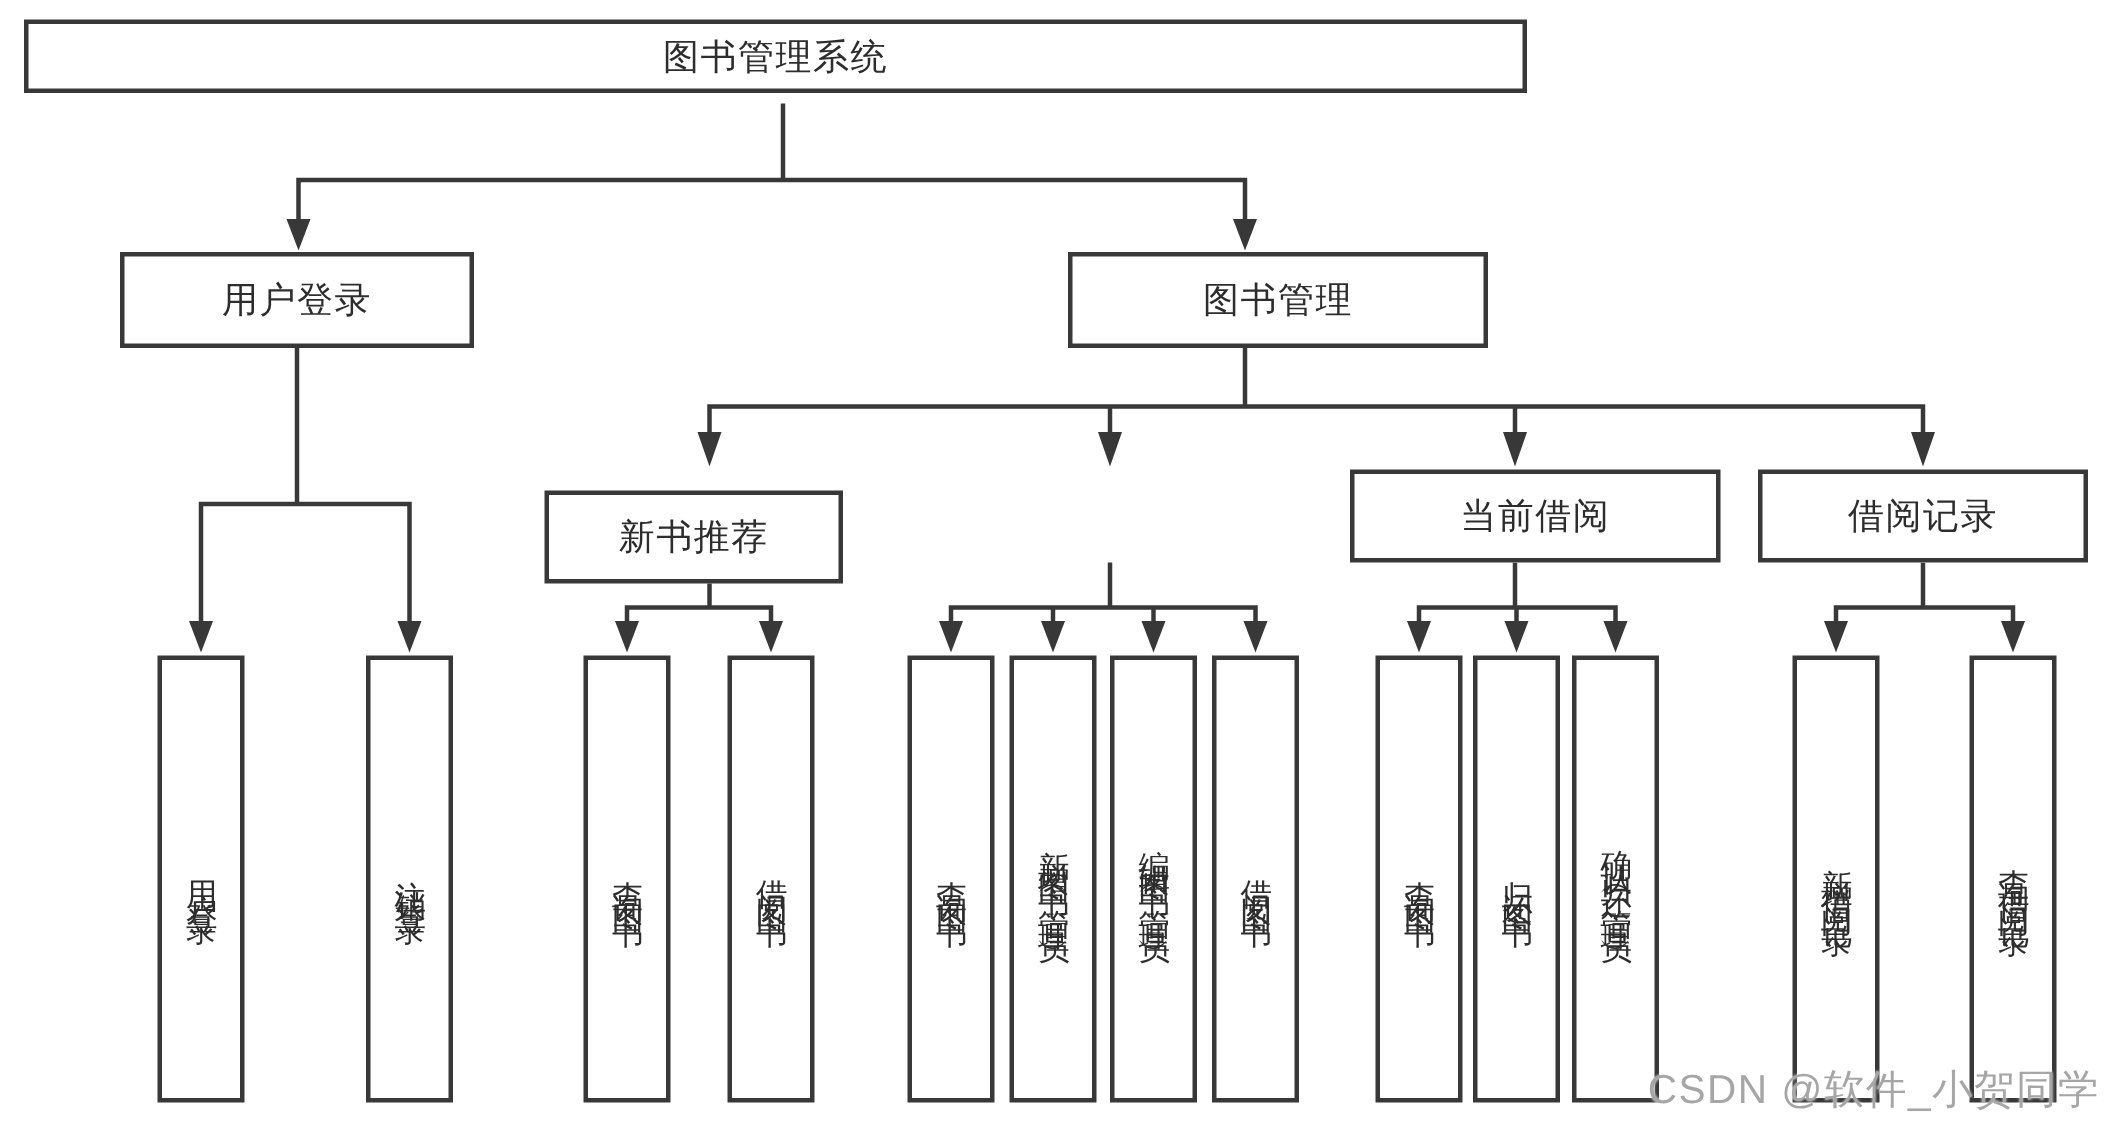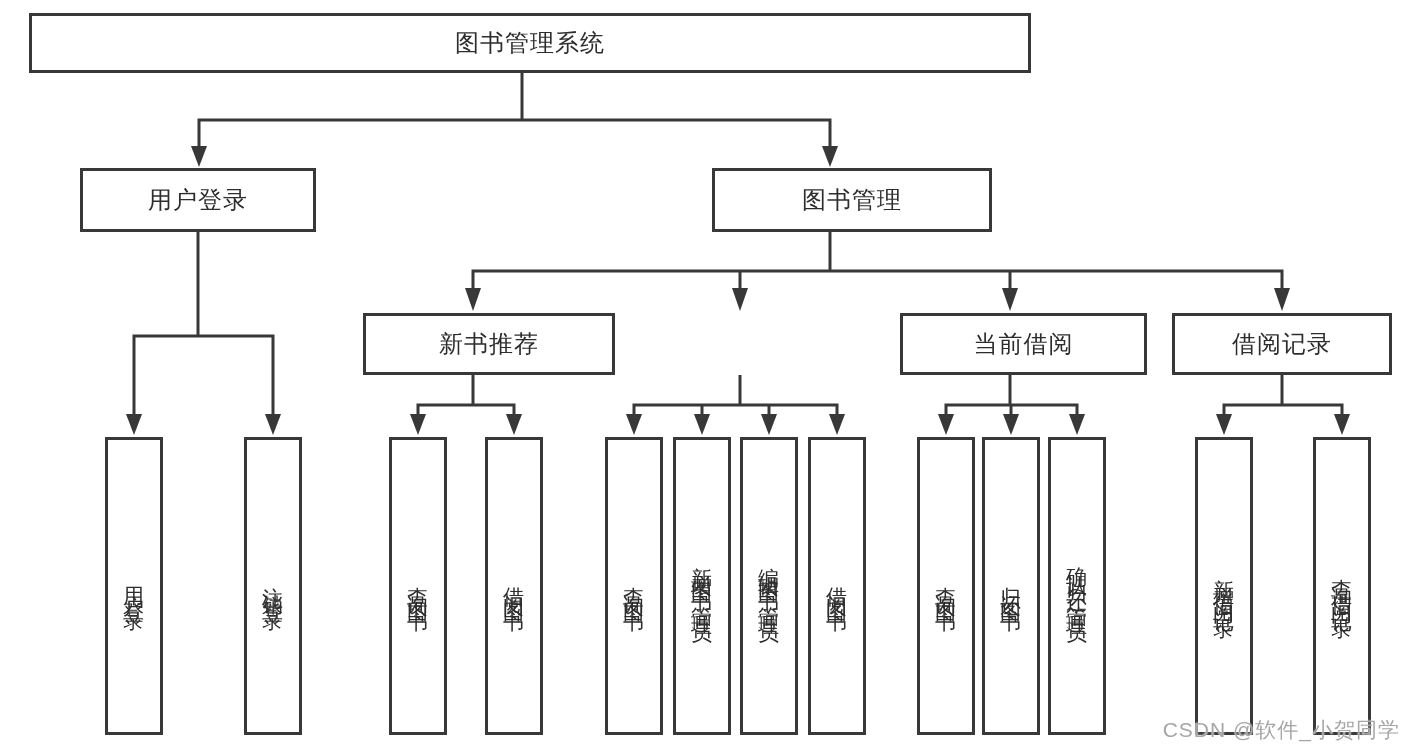--- a/index.html
+++ b/index.html
@@ -77,7 +77,7 @@
     <polygon points="1334,414 1350,414 1342,435" fill="#383838" stroke="none"></polygon>
   </svg>
 
-  <div class="node h" style="left:29px;top:13px;width:1002px;height:60px">图书管理系统</div>
+  <div class="node h" style="left:16px;top:13px;width:1002px;height:49px">图书管理系统</div>
 
   <div class="node h" style="left:80px;top:168px;width:236px;height:64px">用户登录</div>
   <div class="node h" style="left:712px;top:168px;width:280px;height:64px">图书管理</div>

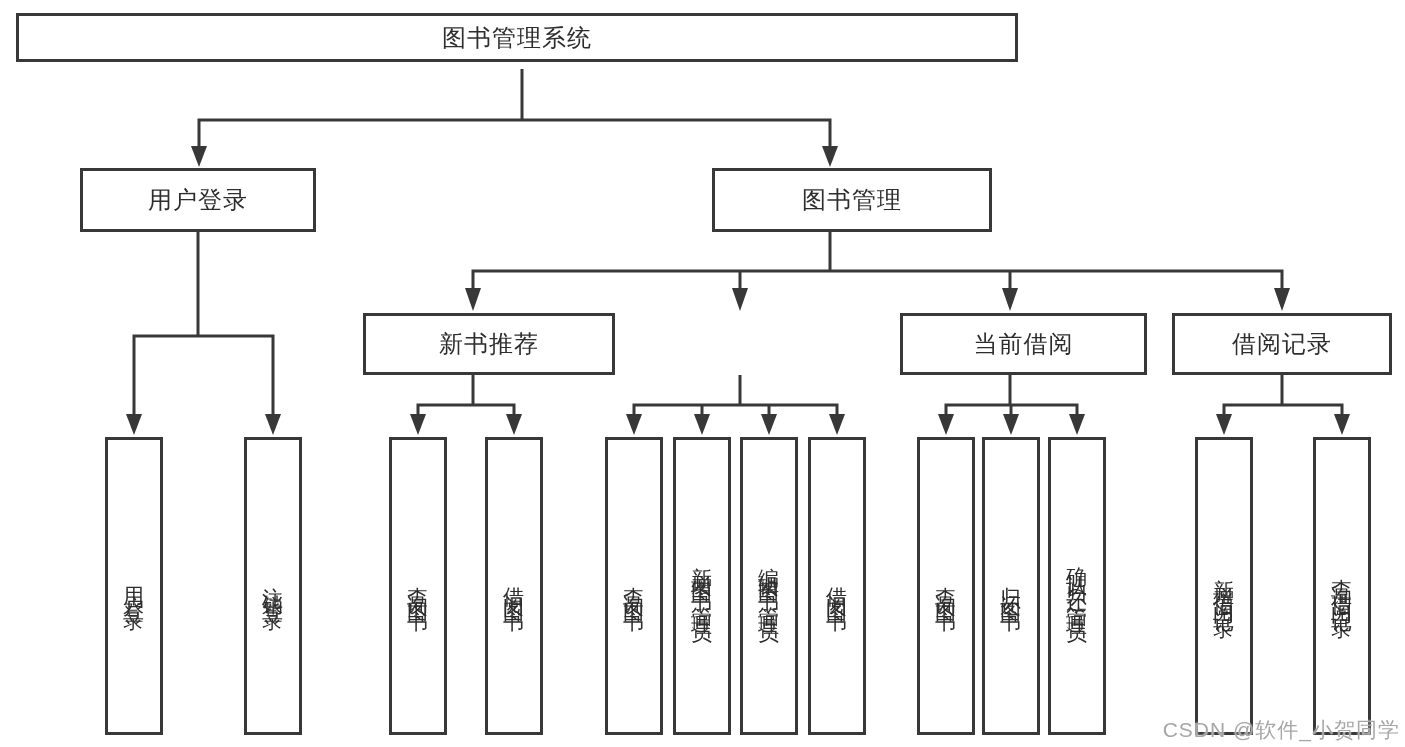--- a/index.html
+++ b/index.html
@@ -82,7 +82,7 @@
   <div class="node h" style="left:80px;top:168px;width:236px;height:64px">用户登录</div>
   <div class="node h" style="left:712px;top:168px;width:280px;height:64px">图书管理</div>
 
-  <div class="node h" style="left:363px;top:313px;width:252px;height:62px">新书推荐</div>
+  <div class="node h" style="left:363px;top:327px;width:199px;height:62px">新书推荐</div>
   <div class="node h" style="left:900px;top:313px;width:247px;height:62px">当前借阅</div>
   <div class="node h" style="left:1172px;top:313px;width:220px;height:62px">借阅记录</div>
 

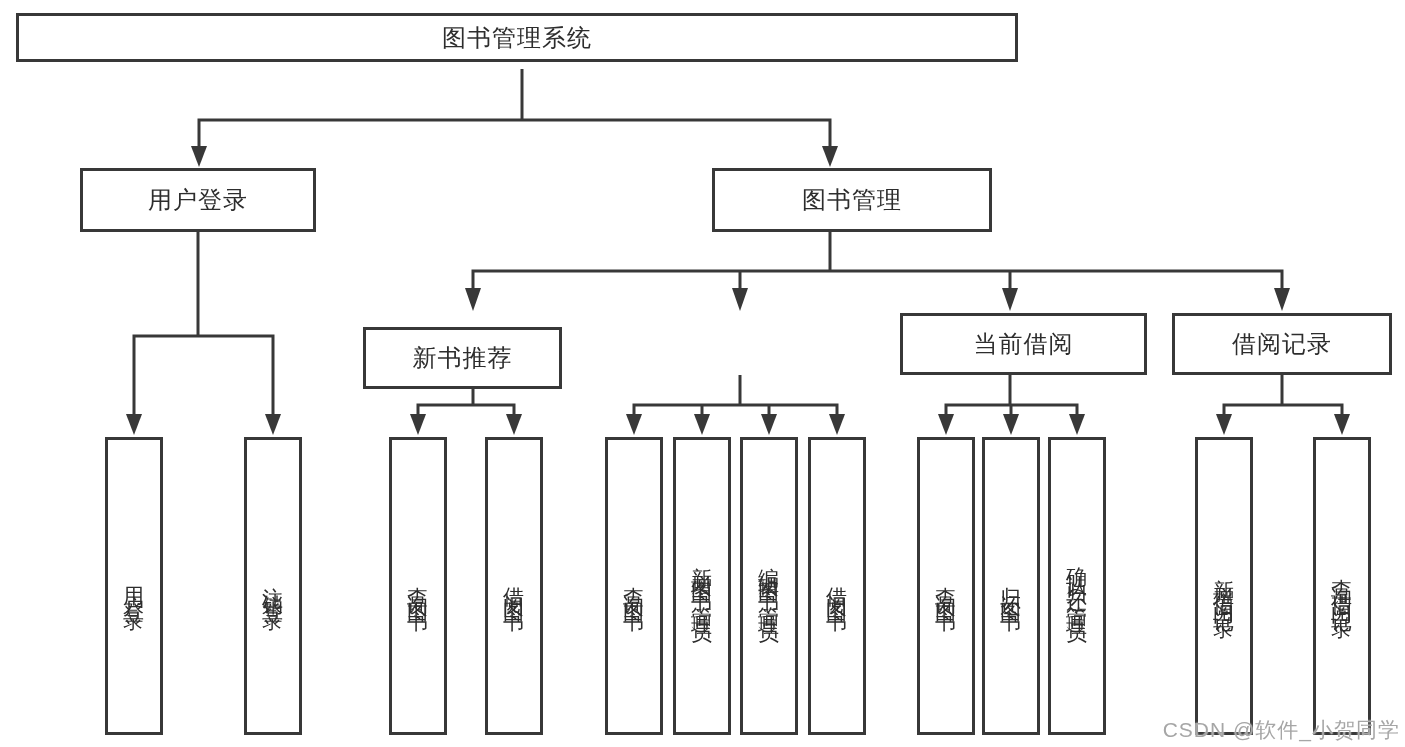--- a/index.html
+++ b/index.html
@@ -20,7 +20,7 @@
   }
   .watermark{
     position:absolute;right:5px;bottom:3px;z-index:5;
-    font-size:21px;color:#a6a6a6;letter-spacing:1px;white-space:nowrap;
+    font-size:27px;color:#a6a6a6;letter-spacing:1px;white-space:nowrap;
     text-shadow:0 0 2px #ffffff;
   }
 </style>

